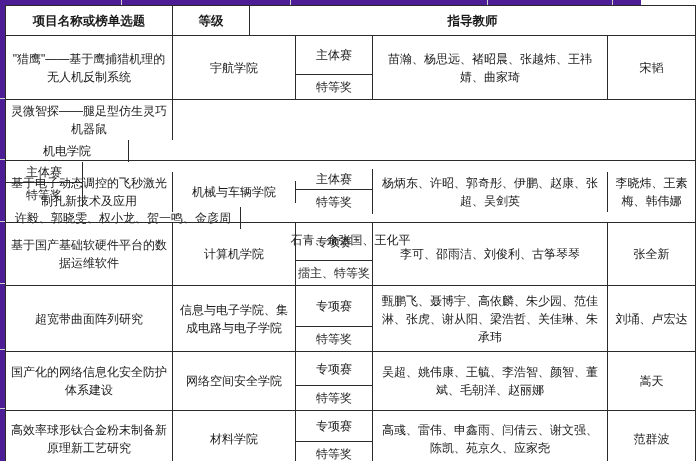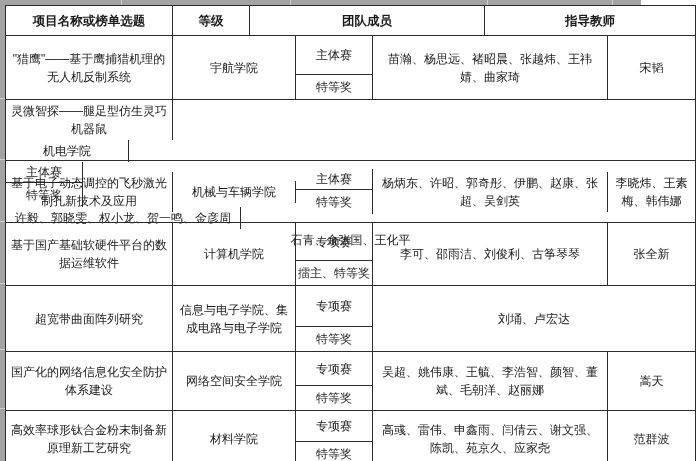--- a/index.html
+++ b/index.html
@@ -10,7 +10,7 @@
     color:#1a1a1a;
     overflow:hidden;
   }
-  .page{position:relative;width:641px;height:461px;background:#a3a3a3;}
+  .page{position:relative;width:641px;height:461px;background:#4c1d95;}
   .stub-v{position:absolute;top:0;width:1px;height:5px;background:#cfcfcf;}
   .stub-h{position:absolute;left:0;height:1px;width:5px;background:#cfcfcf;}
   .award-table{

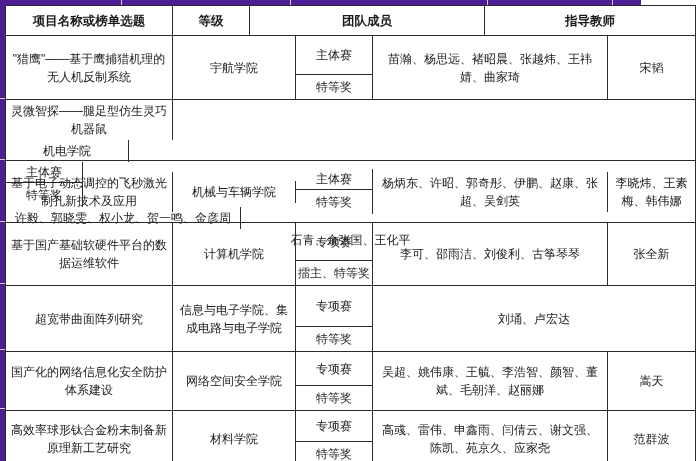--- a/index.html
+++ b/index.html
@@ -71,7 +71,6 @@
     <div class="t-row head">
       <div class="cell c-project">项目名称或榜单选题</div>
       <div class="cell c-level" style="align-items:center;justify-content:center;flex-direction:row;text-align:center;">等级</div>
-      <div class="cell c-members">团队成员</div>
       <div class="cell c-advisors">指导教师</div>
     </div>
 

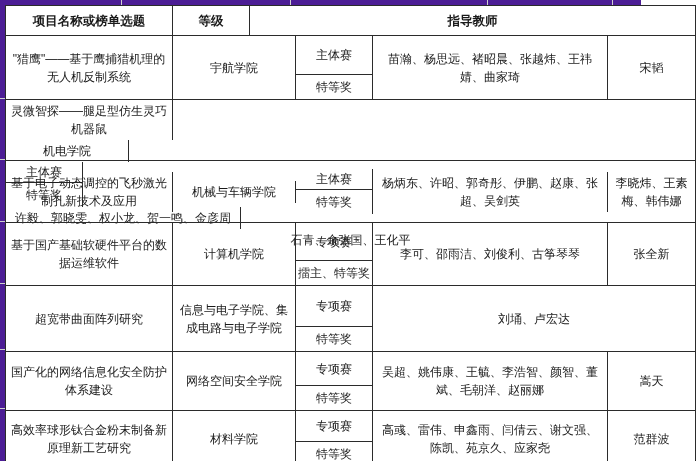--- a/index.html
+++ b/index.html
@@ -125,6 +125,7 @@
         <div class="lvl-top">专项赛</div>
         <div class="lvl-bottom">特等奖</div>
       </div>
+      <div class="cell c-members">甄鹏飞、聂博宇、高依麟、朱少园、范佳淋、张虎、谢从阳、梁浩哲、关佳琳、朱承玮</div>
       <div class="cell c-advisors">刘埇、卢宏达</div>
     </div>
 

